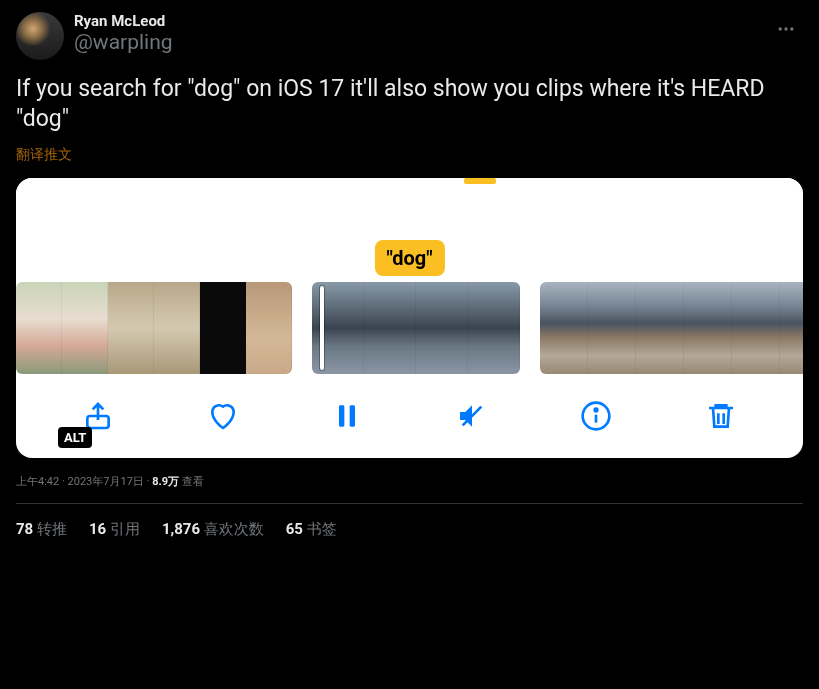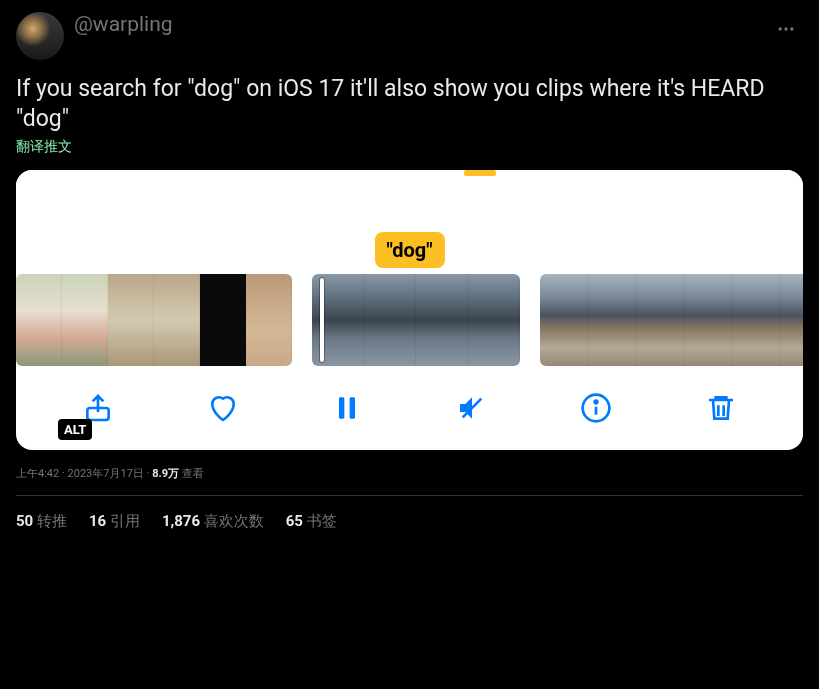--- a/index.html
+++ b/index.html
@@ -150,6 +150,7 @@
   <div class="header">
     <div class="avatar"></div>
     <div class="user-info">
+      <div class="name">Ryan McLeod</div>
       <div class="handle">@warpling</div>
     </div>
     <div class="more-btn">

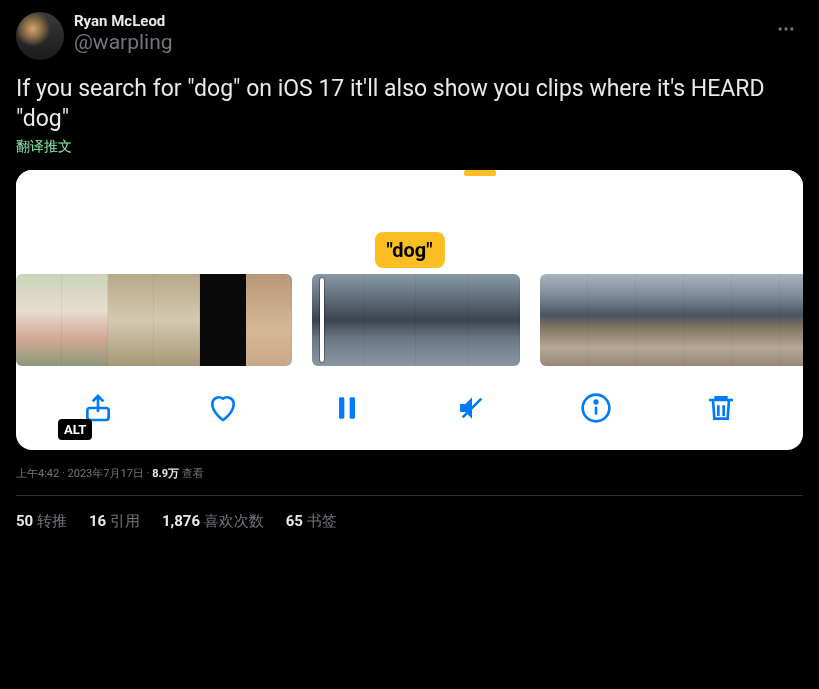--- a/index.html
+++ b/index.html
@@ -36,9 +36,9 @@
     color: #e7e9ea;
   }
   .translate-link {
-    color: #86efac;
+    color: #a16207;
     font-size: 14px;
-    margin-top: 4px;
+    margin-top: 12px;
     cursor: pointer;
   }
   .media-card {

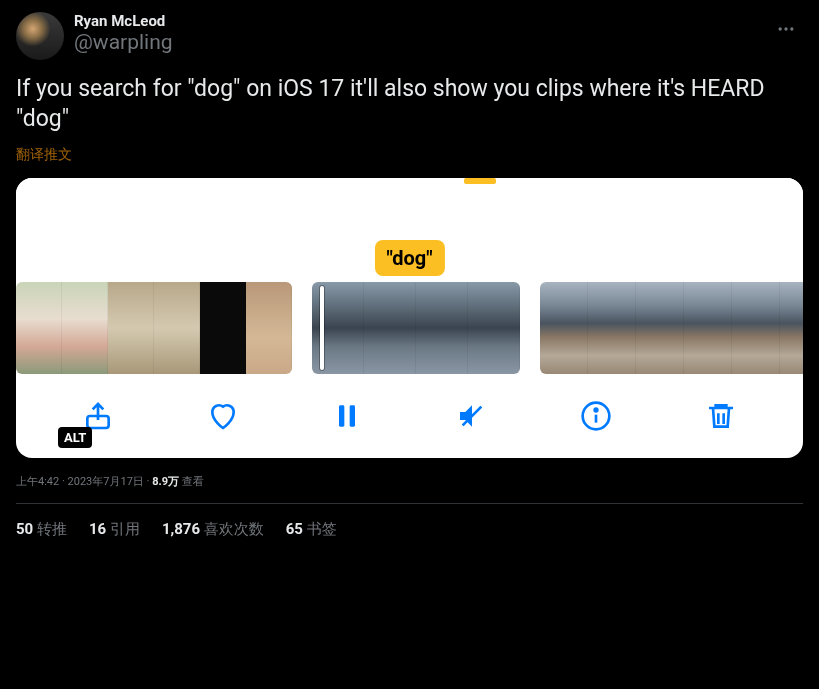--- a/index.html
+++ b/index.html
@@ -249,7 +249,7 @@
 
   <div class="stats">
     <div class="stat">
-      <span class="count">50</span>
+      <span class="count">78</span>
       <span>转推</span>
     </div>
     <div class="stat">

